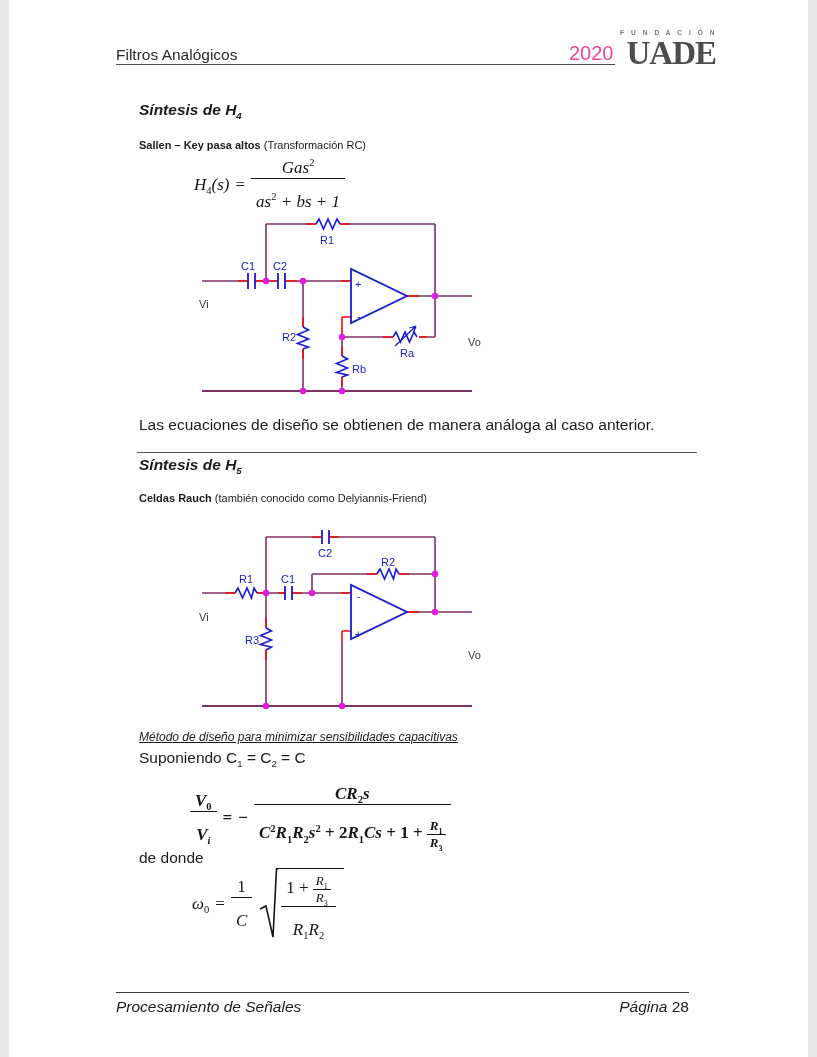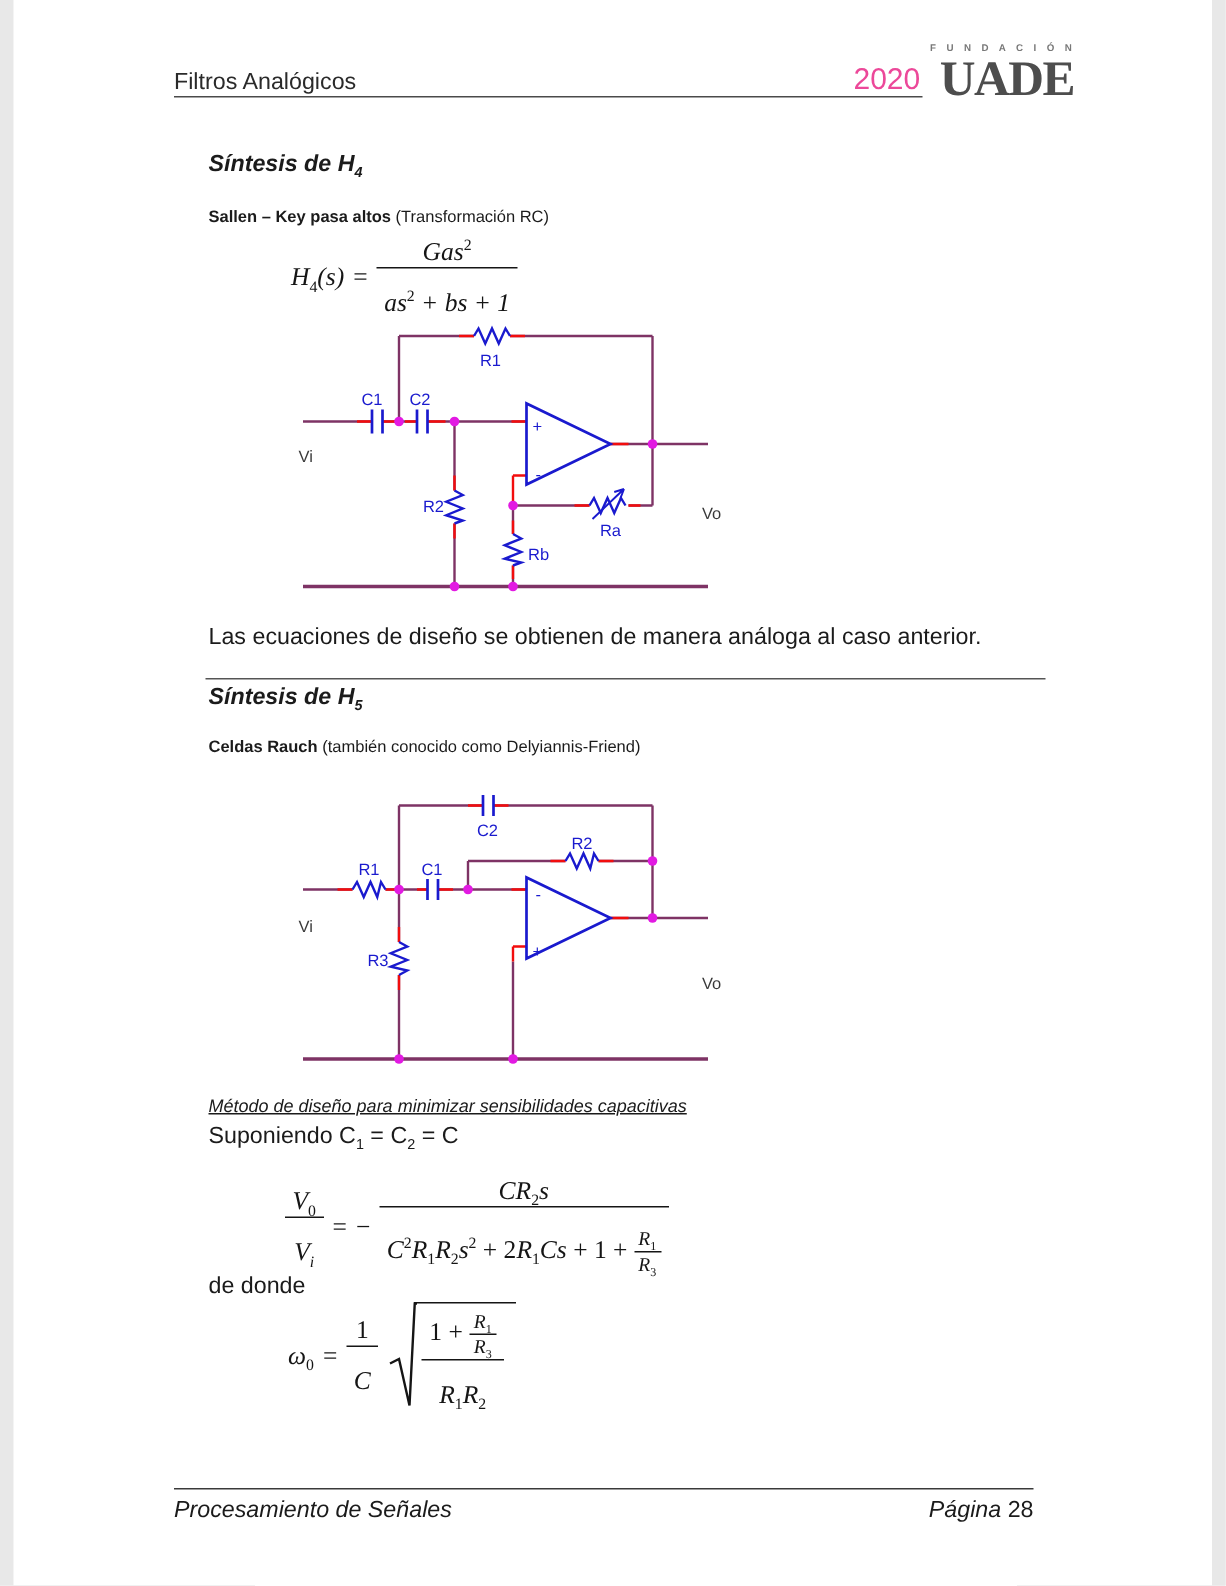--- a/index.html
+++ b/index.html
@@ -163,7 +163,7 @@
     <span>Suponiendo C</span><sub>1</sub><span> = C</span><sub>2</sub><span> = C</span>
   </div>
 
-  <div class="formula" style="left:181px;top:784px;">
+  <div class="formula" style="left:181px;top:784px;font-weight:bold;">
     <span class="frac">
       <span class="num"><span class="it">V</span><sub>0</sub></span>
       <span class="den"><span class="it">V</span><sub class="it">i</sub></span>

